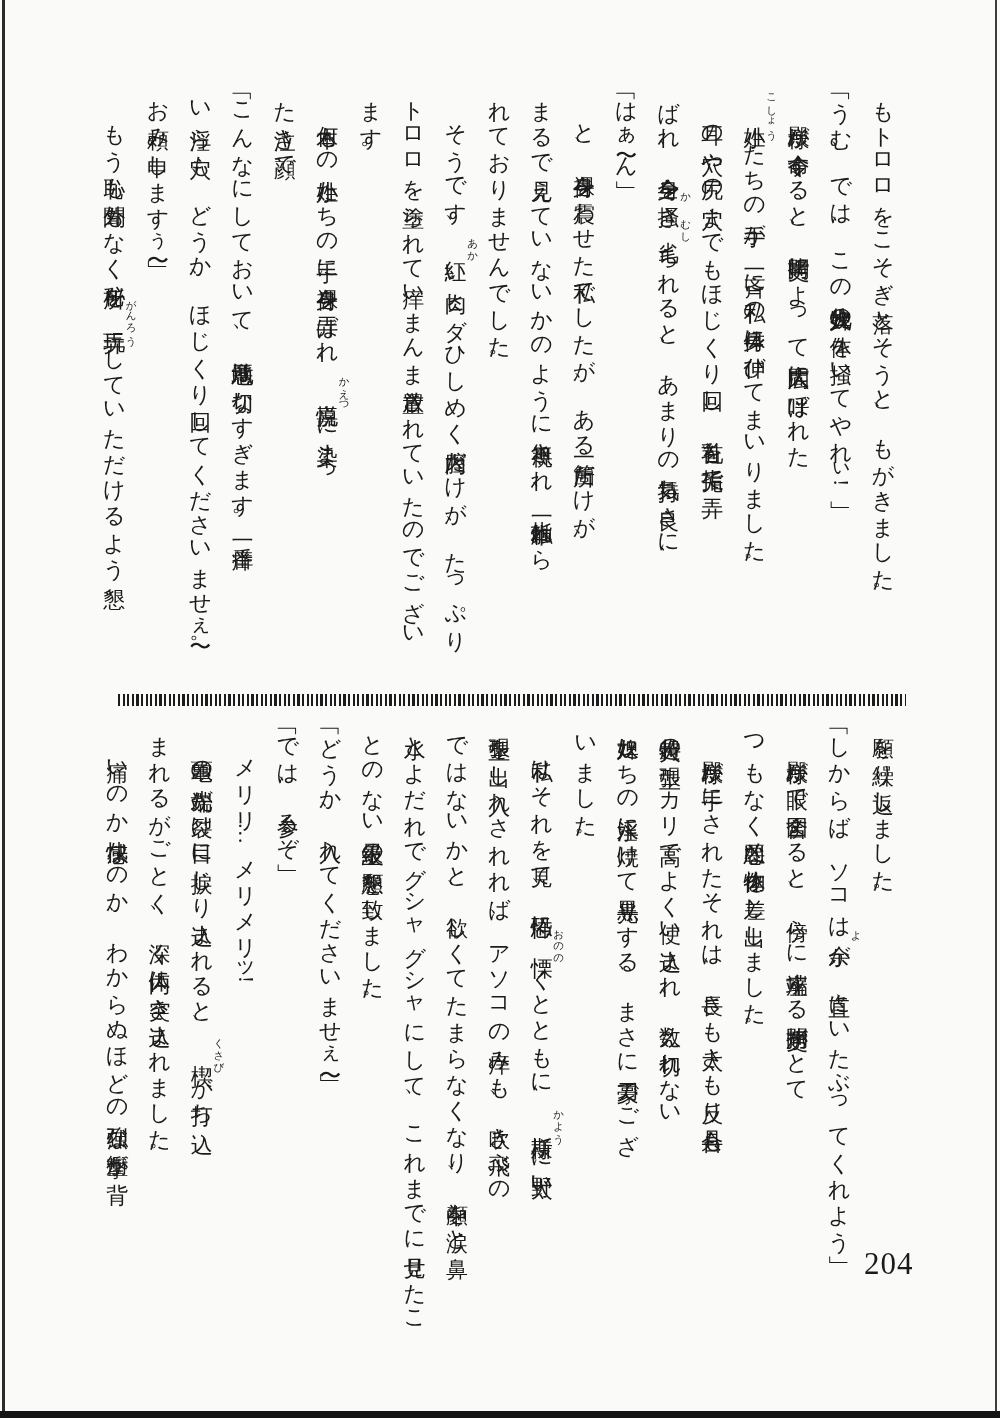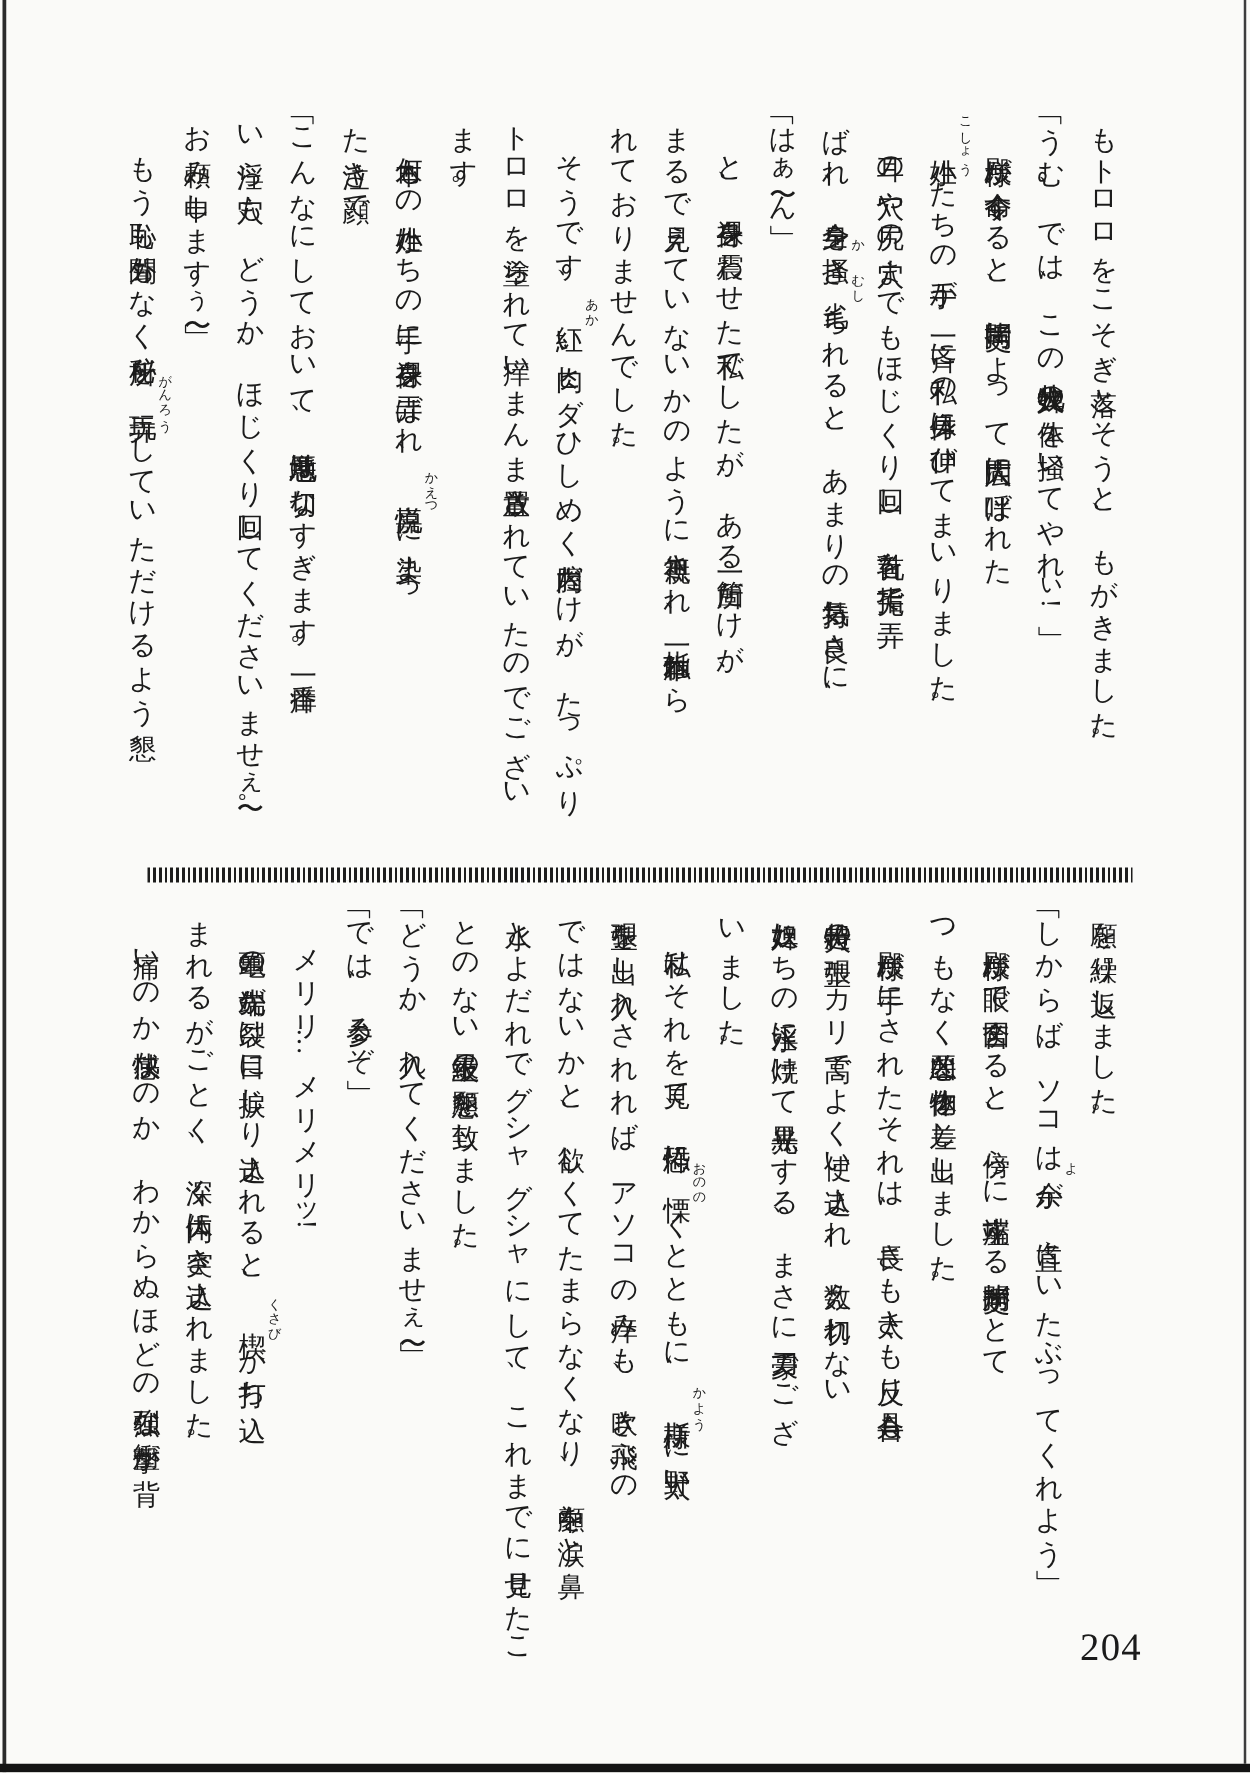--- a/index.html
+++ b/index.html
@@ -63,7 +63,7 @@
   }
   .pagenum{
     position:absolute;
-    top:1300px;
+    top:1246px;
     left:864px;
     font-size:31px;
     letter-spacing:1px;

